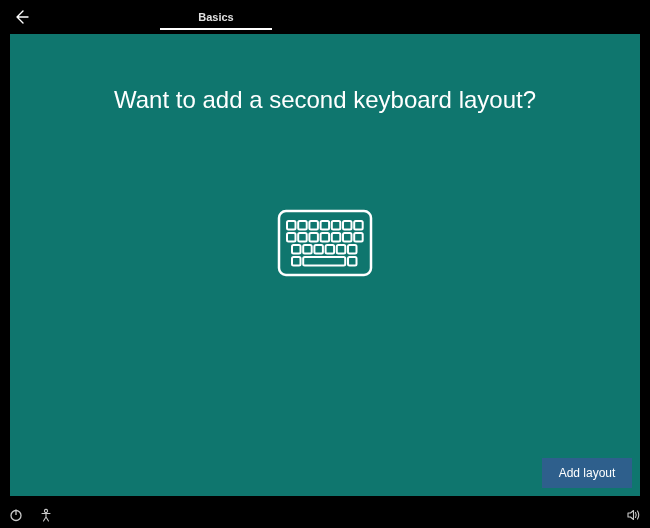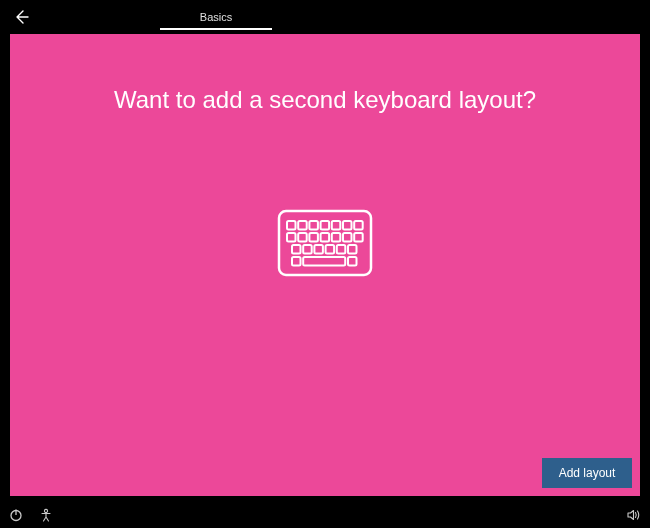--- a/index.html
+++ b/index.html
@@ -47,6 +47,7 @@
     color: #e0e0e0;
     padding-bottom: 5px;
     border-bottom: 2px solid #ffffff;
+    font-weight: bold;
   }
 
   

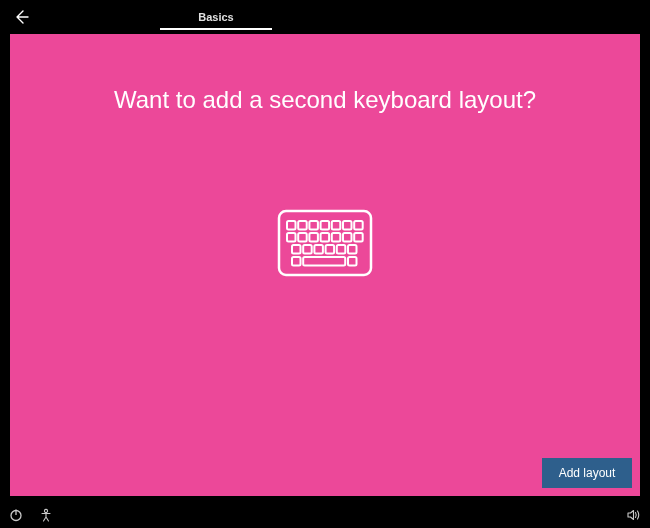--- a/index.html
+++ b/index.html
@@ -54,7 +54,7 @@
   .panel {
     margin: 4px 10px 6px 10px;
     flex: 1;
-    background: #ec4899;
+    background: #0f766e;
     position: relative;
     display: flex;
     flex-direction: column;

